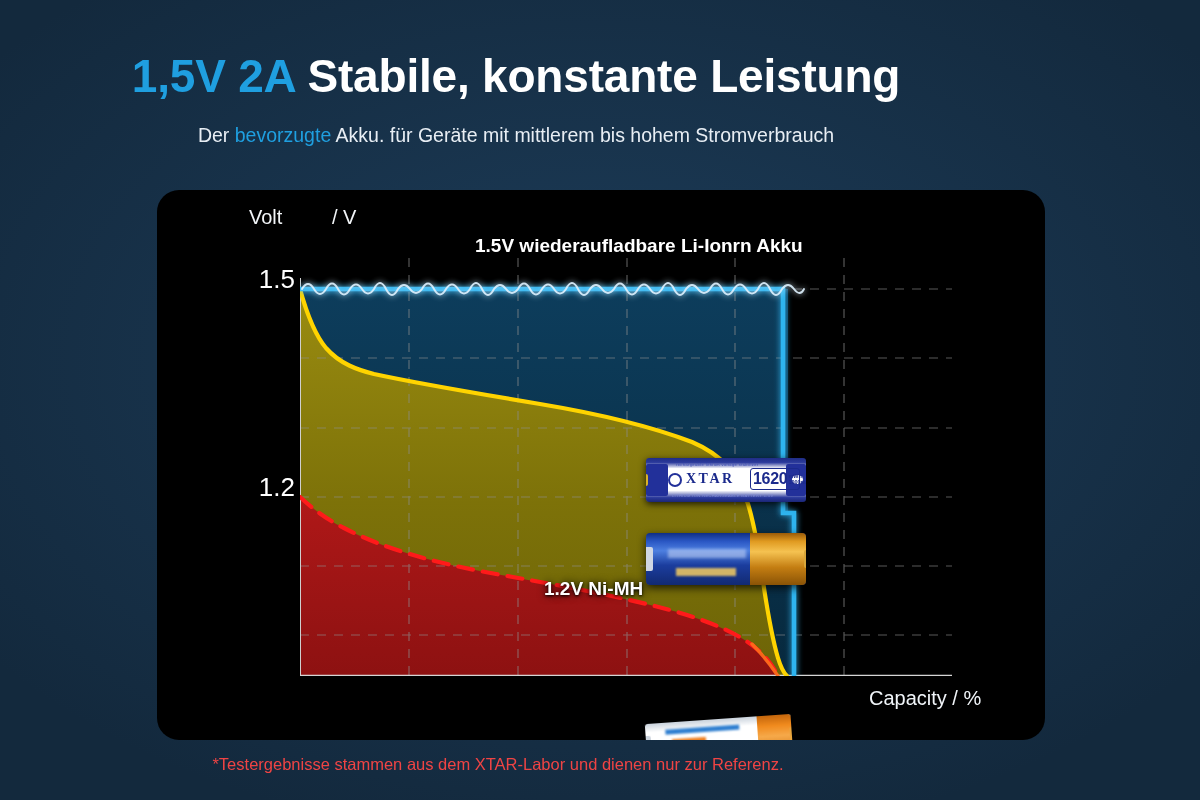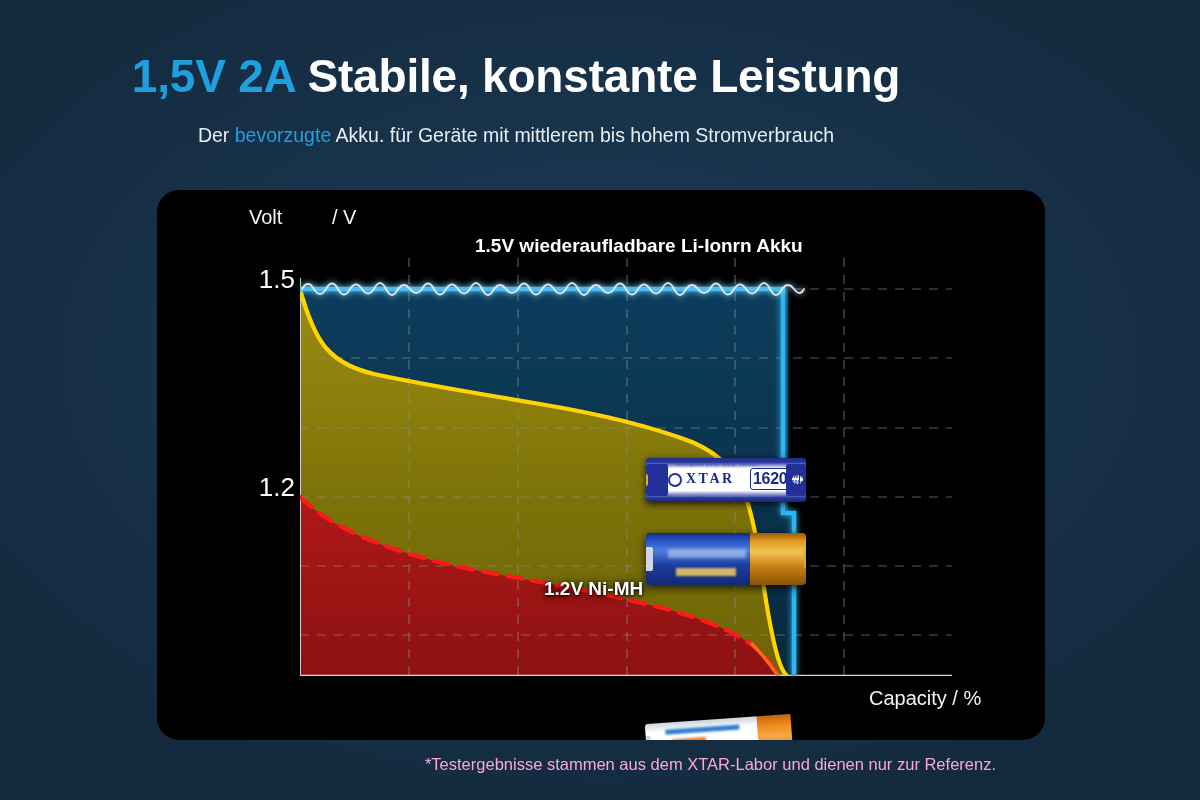--- a/index.html
+++ b/index.html
@@ -113,8 +113,8 @@
   .batt-nimh .bar2{ position:absolute; left:26px; top:17px; width:34px; height:7px; background:#ef7f1f; filter:blur(.9px);}
 
   .footnote{
-    position:absolute; left:0; top:755px; width:996px; text-align:right;
-    font-size:16.5px; color:#f9a8d4;
+    position:absolute; left:0; top:755px; width:996px; text-align:center;
+    font-size:16.5px; color:#ef4444;
   }
 </style>
 </head>

